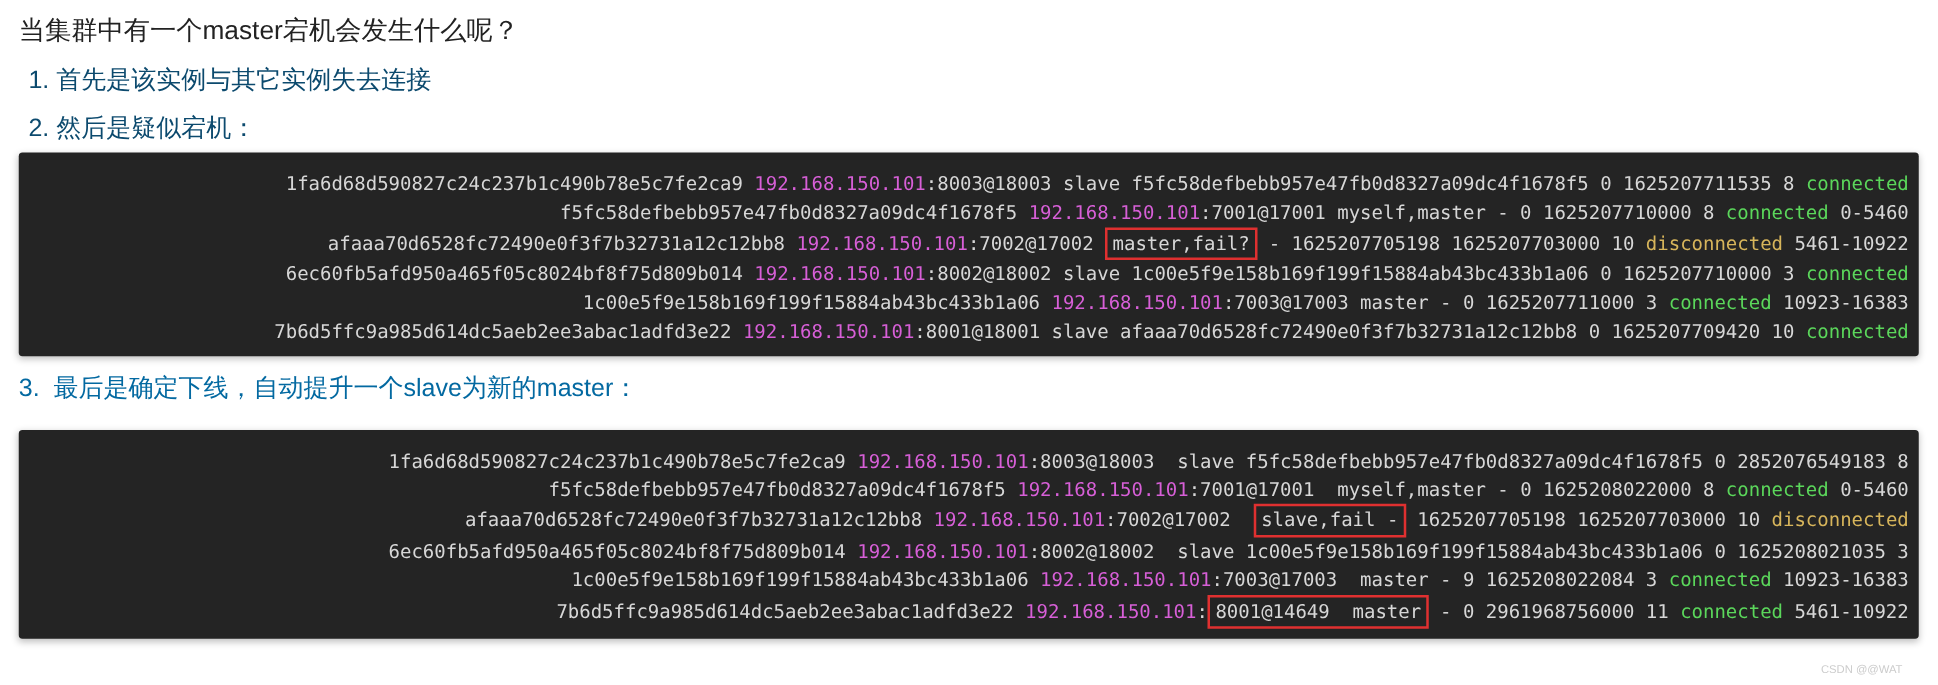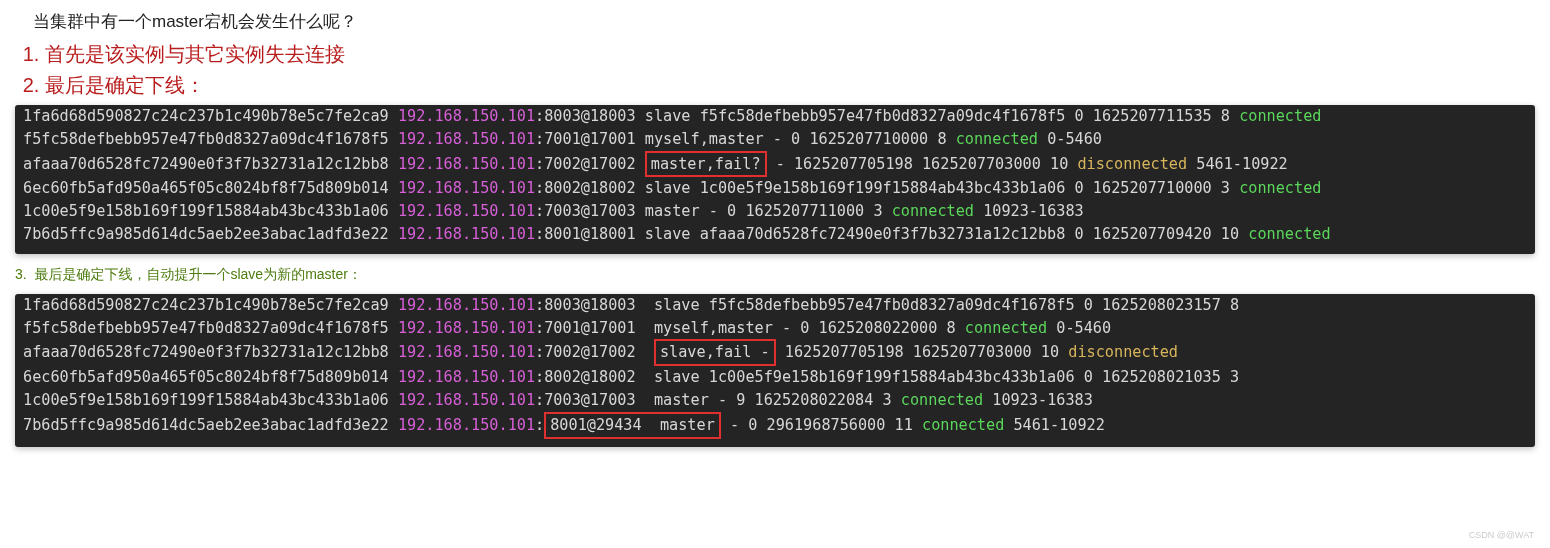--- a/index.html
+++ b/index.html
@@ -12,10 +12,9 @@
     width: 1520px;
   }
   .heading {
-    font-size: 17px;
+    font-size: 21px;
     margin-bottom: 8px;
     color: #222;
-    margin-left: 18px;
   }
   ol {
     margin: 0 0 6px 0;

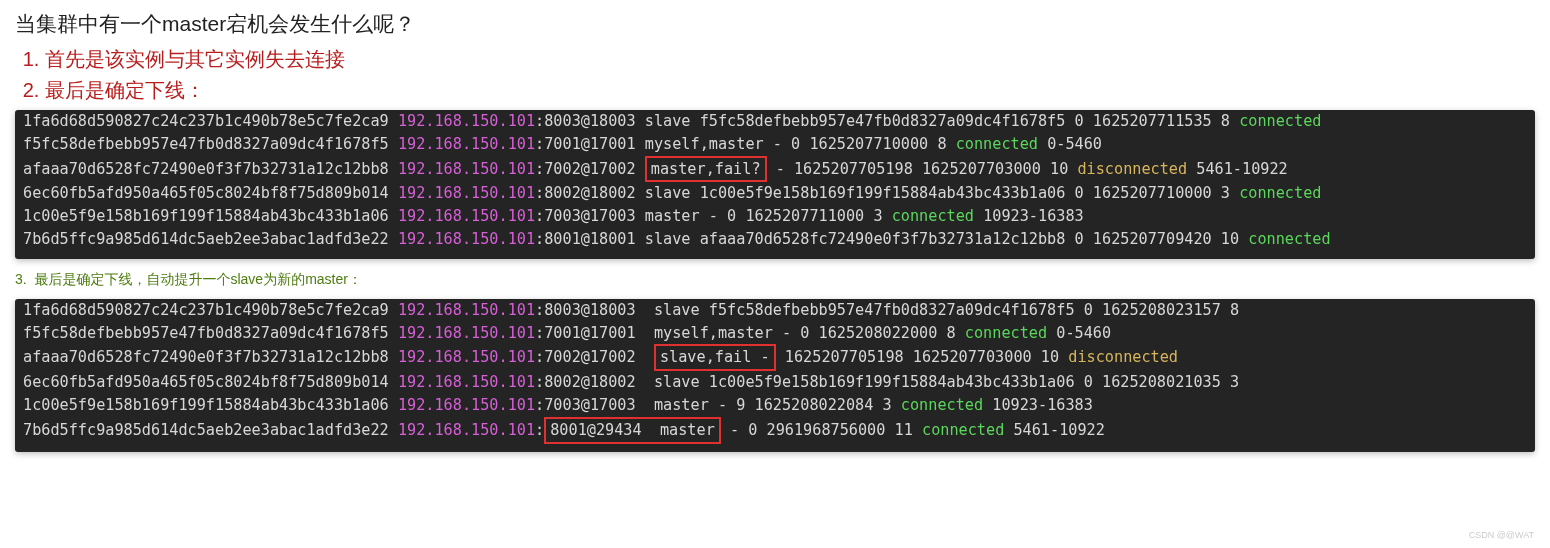--- a/index.html
+++ b/index.html
@@ -23,7 +23,8 @@
   li {
     font-size: 20px;
     margin-bottom: 4px;
-    color: #b91c1c;
+    color: #0c4a6e;
+    margin-top: 12px;
   }
   .term {
     background: #242424;

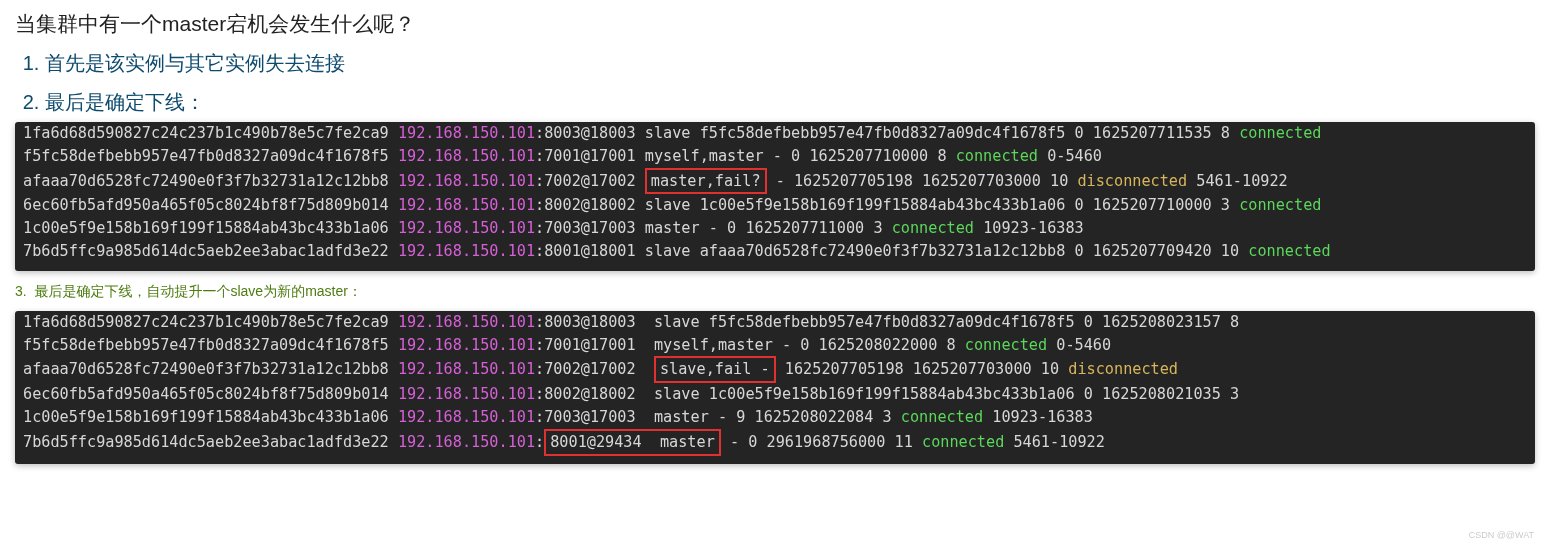--- a/index.html
+++ b/index.html
@@ -67,7 +67,7 @@
 
 <ol>
   <li>首先是该实例与其它实例失去连接</li>
-  <li>最后是确定下线：</li>
+  <li>然后是疑似宕机：</li>
 </ol>
 
 <div class="term"><span>1fa6d68d590827c24c237b1c490b78e5c7fe2ca9</span> <span class="ip">192.168.150.101</span><span>:8003@18003</span><span> slave f5fc58defbebb957e47fb0d8327a09dc4f1678f5 0 1625207711535 8 </span><span class="conn">connected</span>

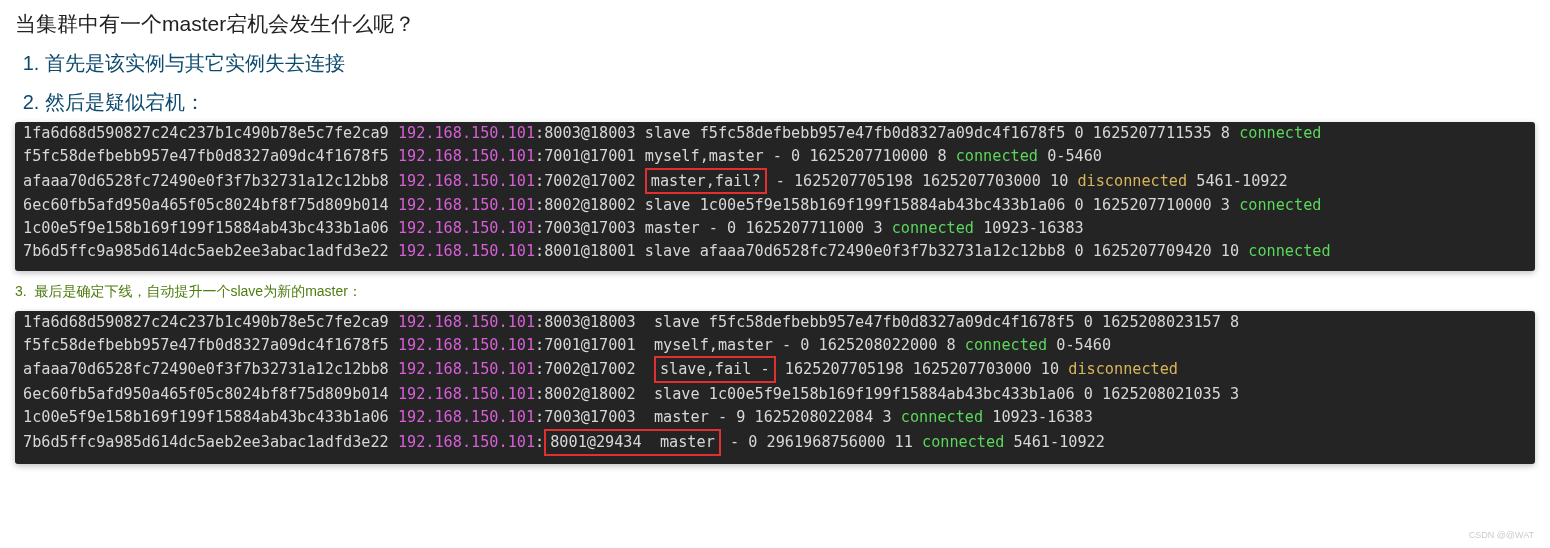--- a/index.html
+++ b/index.html
@@ -31,13 +31,14 @@
     color: #d7d7d7;
     font-family: "Menlo", "Consolas", monospace;
     font-size: 15.2px;
-    padding: 0 8px 8px 8px;
+    padding: 14px 8px 8px 8px;
     line-height: 1.5;
     white-space: pre;
     border-radius: 3px;
     margin: 6px 0 12px 0;
     box-shadow: 0 2px 6px rgba(0,0,0,0.25);
     overflow: hidden;
+    text-align: right;
   }
   .ip { color: #d75fd7; }
   .conn { color: #5bd75b; }

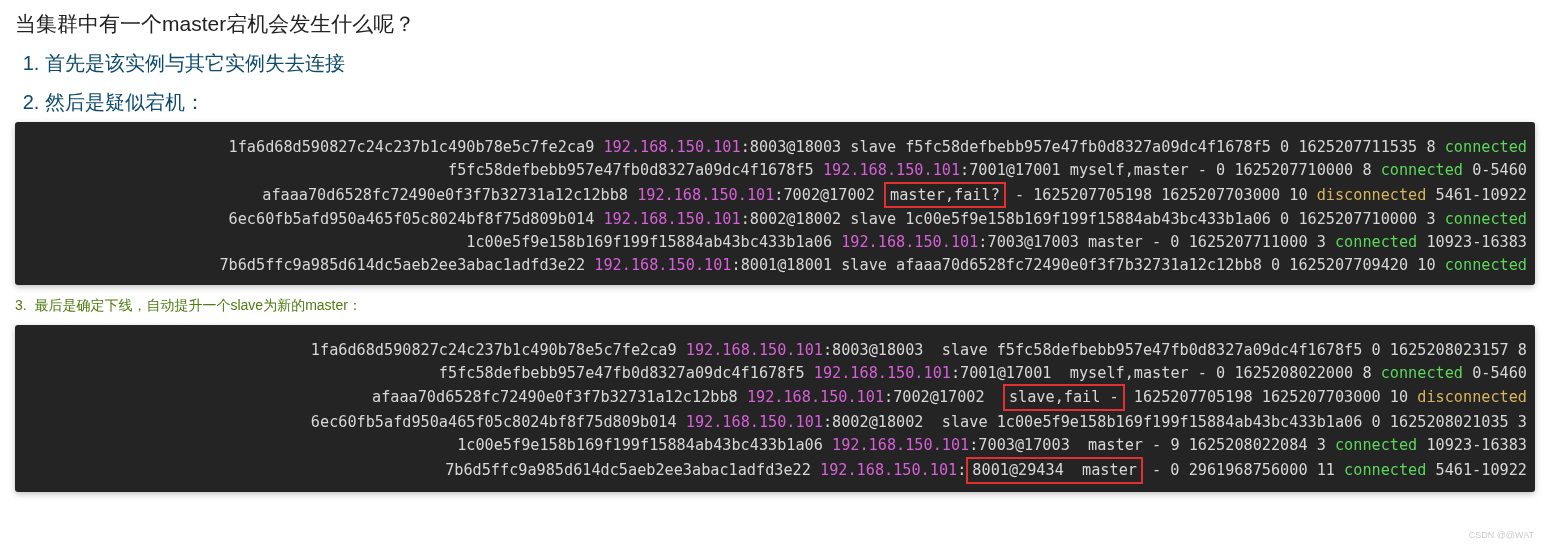--- a/index.html
+++ b/index.html
@@ -49,9 +49,9 @@
     display: inline-block;
   }
   .step {
-    font-size: 14px;
-    margin: 8px 0 10px 0;
-    color: #4d7c0f;
+    font-size: 20px;
+    margin: 8px 0 20px 0;
+    color: #0369a1;
   }
   .watermark {
     position: absolute;

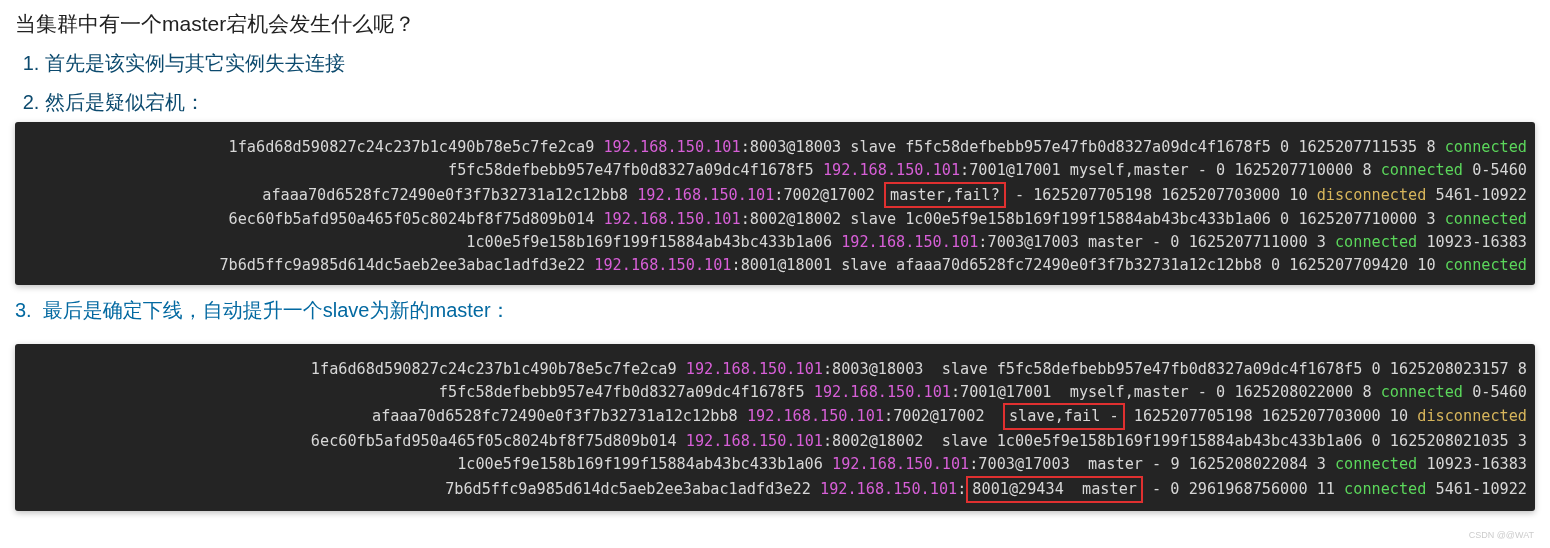--- a/index.html
+++ b/index.html
@@ -80,7 +80,7 @@
 
 <div class="step">3.&nbsp;&nbsp;<span>最后是确定下线，自动提升一个slave为新的master：</span></div>
 
-<div class="term"><span>1fa6d68d590827c24c237b1c490b78e5c7fe2ca9</span> <span class="ip">192.168.150.101</span><span>:8003@18003</span><span>  slave f5fc58defbebb957e47fb0d8327a09dc4f1678f5 0 1625208023157 8</span>
+<div class="term"><span>1fa6d68d590827c24c237b1c490b78e5c7fe2ca9</span> <span class="ip">192.168.150.101</span><span>:8003@18003</span><span>  slave f5fc58defbebb957e47fb0d8327a09dc4f1678f5 0 2852076549183 8</span>
 <span>f5fc58defbebb957e47fb0d8327a09dc4f1678f5</span> <span class="ip">192.168.150.101</span><span>:7001@17001</span><span>  myself,master - 0 1625208022000 8 </span><span class="conn">connected</span><span> 0-5460</span>
 <span>afaaa70d6528fc72490e0f3f7b32731a12c12bb8</span> <span class="ip">192.168.150.101</span><span>:7002@17002  </span><span class="box">slave,fail -</span><span> 1625207705198 1625207703000 10 </span><span class="disc">disconnected</span>
 <span>6ec60fb5afd950a465f05c8024bf8f75d809b014</span> <span class="ip">192.168.150.101</span><span>:8002@18002</span><span>  slave 1c00e5f9e158b169f199f15884ab43bc433b1a06 0 1625208021035 3</span>

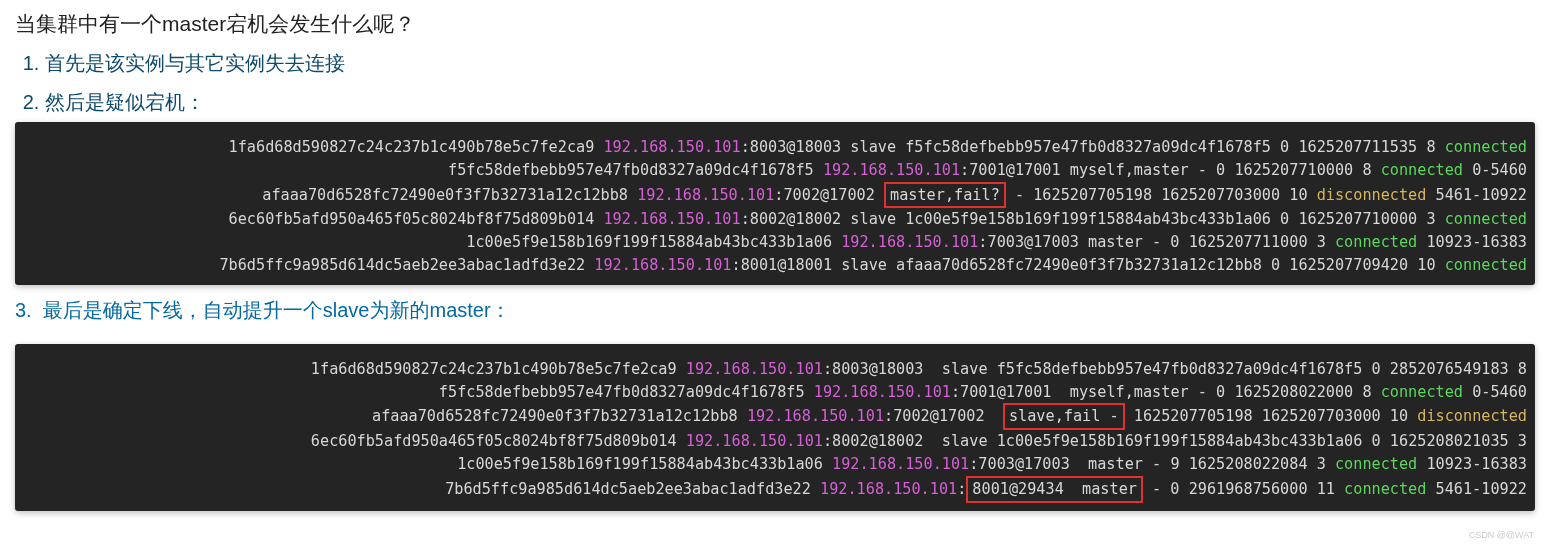--- a/index.html
+++ b/index.html
@@ -85,7 +85,7 @@
 <span>afaaa70d6528fc72490e0f3f7b32731a12c12bb8</span> <span class="ip">192.168.150.101</span><span>:7002@17002  </span><span class="box">slave,fail -</span><span> 1625207705198 1625207703000 10 </span><span class="disc">disconnected</span>
 <span>6ec60fb5afd950a465f05c8024bf8f75d809b014</span> <span class="ip">192.168.150.101</span><span>:8002@18002</span><span>  slave 1c00e5f9e158b169f199f15884ab43bc433b1a06 0 1625208021035 3</span>
 <span>1c00e5f9e158b169f199f15884ab43bc433b1a06</span> <span class="ip">192.168.150.101</span><span>:7003@17003</span><span>  master - 9 1625208022084 3 </span><span class="conn">connected</span><span> 10923-16383</span>
-<span>7b6d5ffc9a985d614dc5aeb2ee3abac1adfd3e22</span> <span class="ip">192.168.150.101</span><span>:</span><span class="box">8001@29434  master</span><span> - 0 2961968756000 11 </span><span class="conn">connected</span><span> 5461-10922</span></div>
+<span>7b6d5ffc9a985d614dc5aeb2ee3abac1adfd3e22</span> <span class="ip">192.168.150.101</span><span>:</span><span class="box">8001@14649  master</span><span> - 0 2961968756000 11 </span><span class="conn">connected</span><span> 5461-10922</span></div>
 
 <div class="watermark">CSDN @@WAT</div>
 

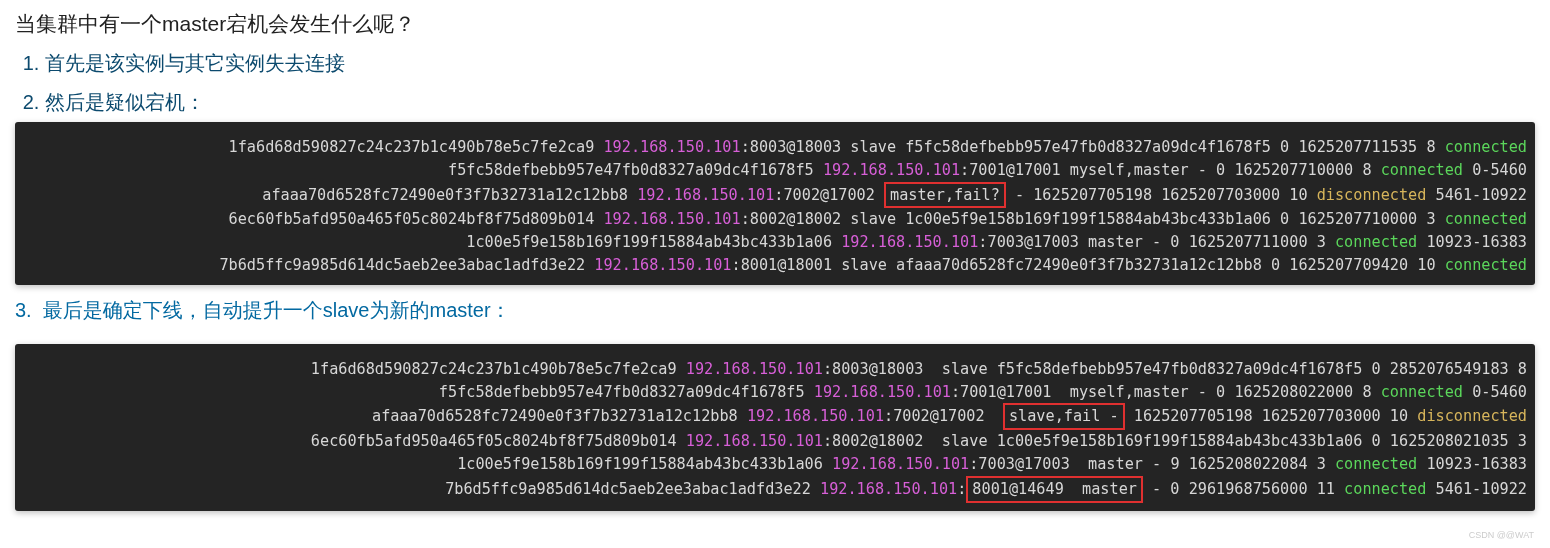--- a/index.html
+++ b/index.html
@@ -55,7 +55,7 @@
   }
   .watermark {
     position: absolute;
-    right: 16px;
+    right: 28px;
     top: 530px;
     font-size: 9px;
     color: #ccc;

